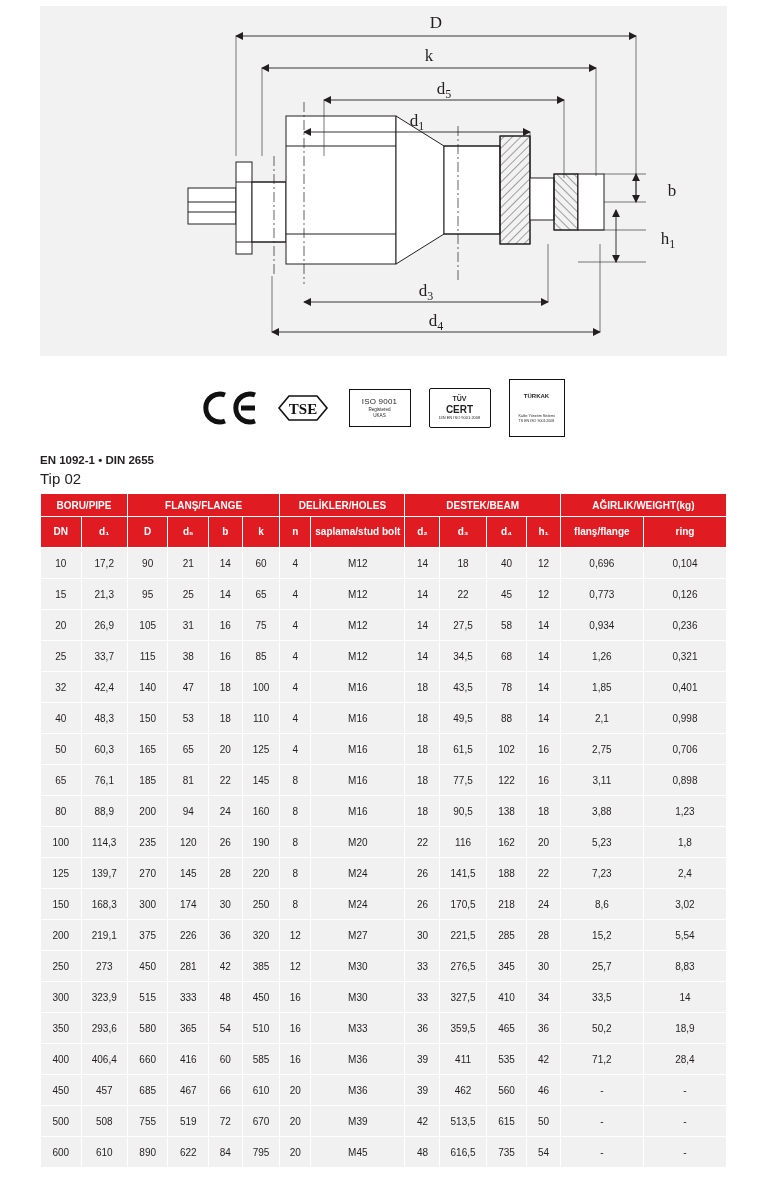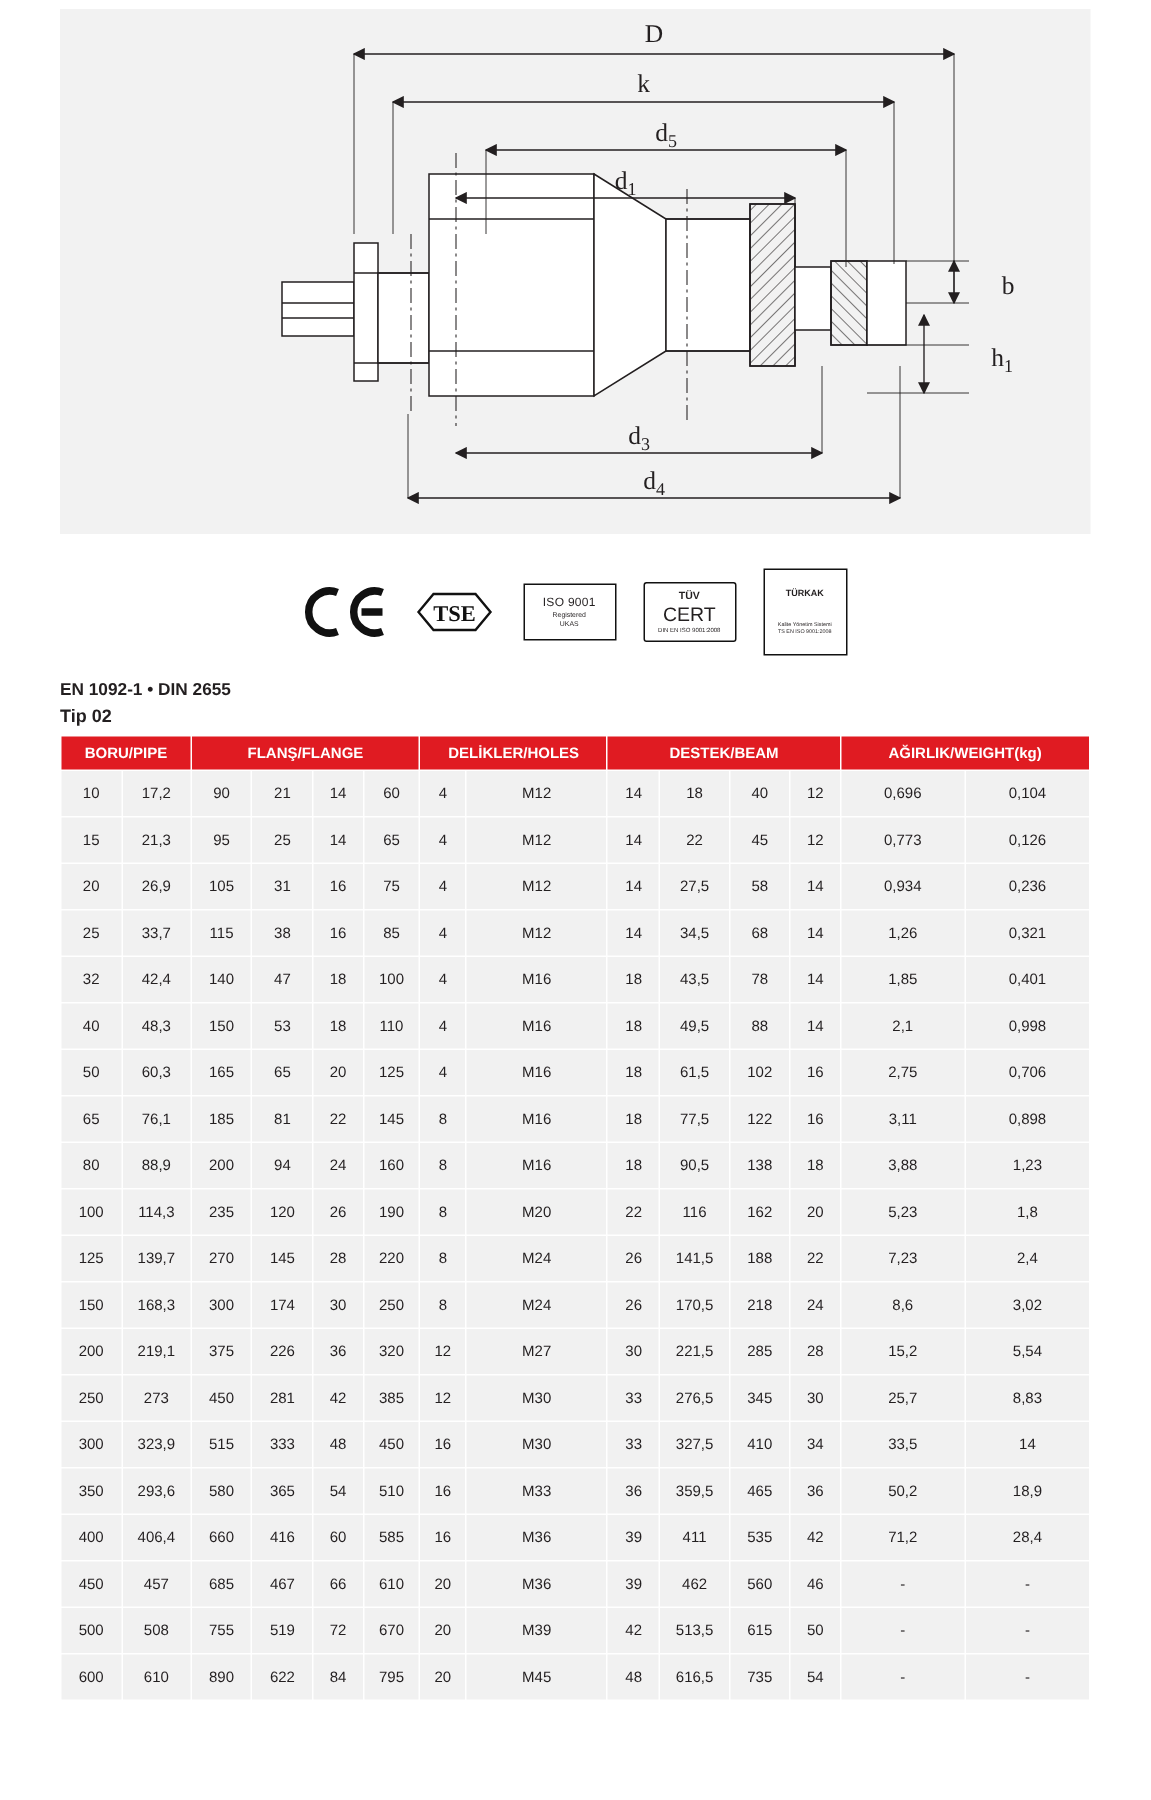--- a/index.html
+++ b/index.html
@@ -270,7 +270,7 @@
     <div class="cert">
       <div class="cert-box cert-tuv">
         <div style="font-size:7px;font-weight:bold">TÜV</div>
-        <div style="font-size:13px;font-weight:normal">CERT</div>
+        <div style="font-size:10px;font-weight:bold">CERT</div>
         <div style="font-size:4px">DIN EN ISO 9001:2008</div>
       </div>
     </div>

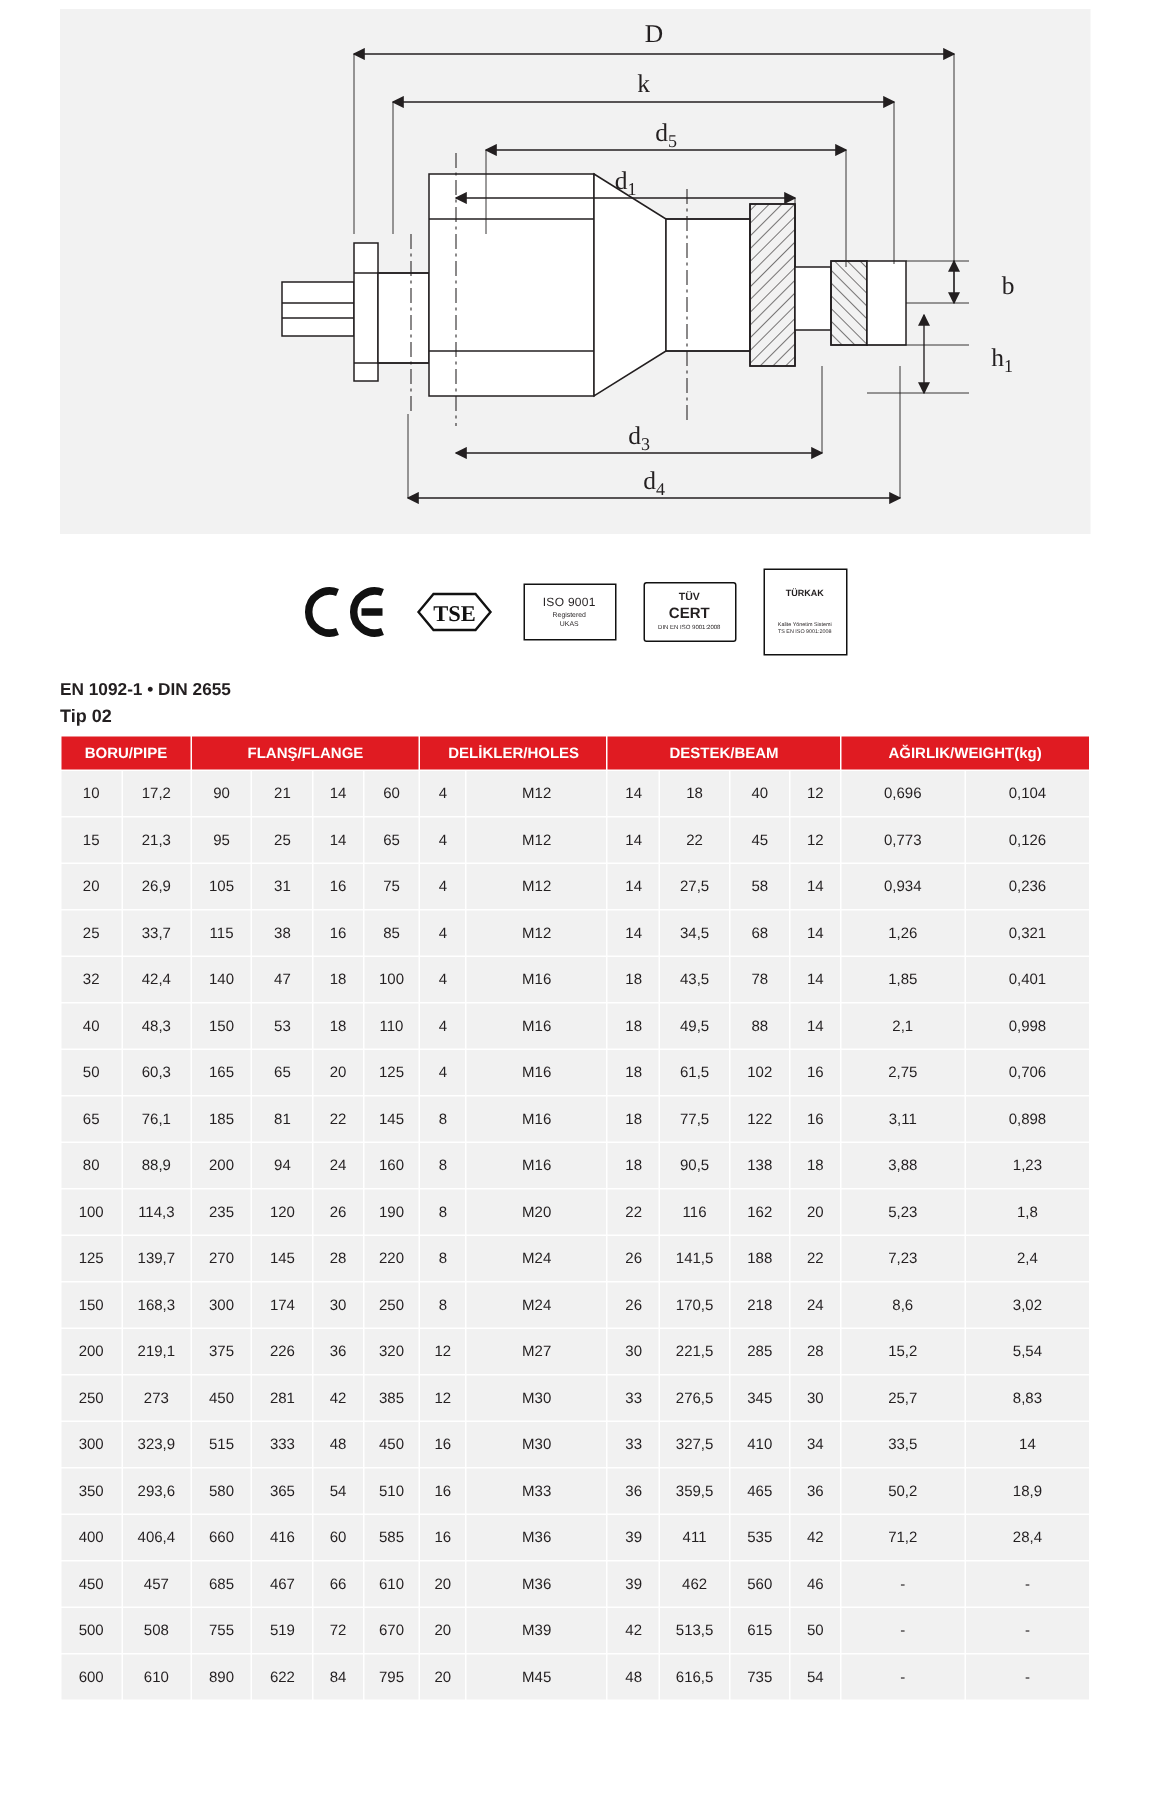--- a/index.html
+++ b/index.html
@@ -92,8 +92,8 @@
     margin-bottom: 4px;
   }
   .tip-title {
-    font-size: 12px;
-    font-weight: bold;
+    font-size: 15px;
+    font-weight: normal;
     color: #231f20;
     margin-bottom: 6px;
   }

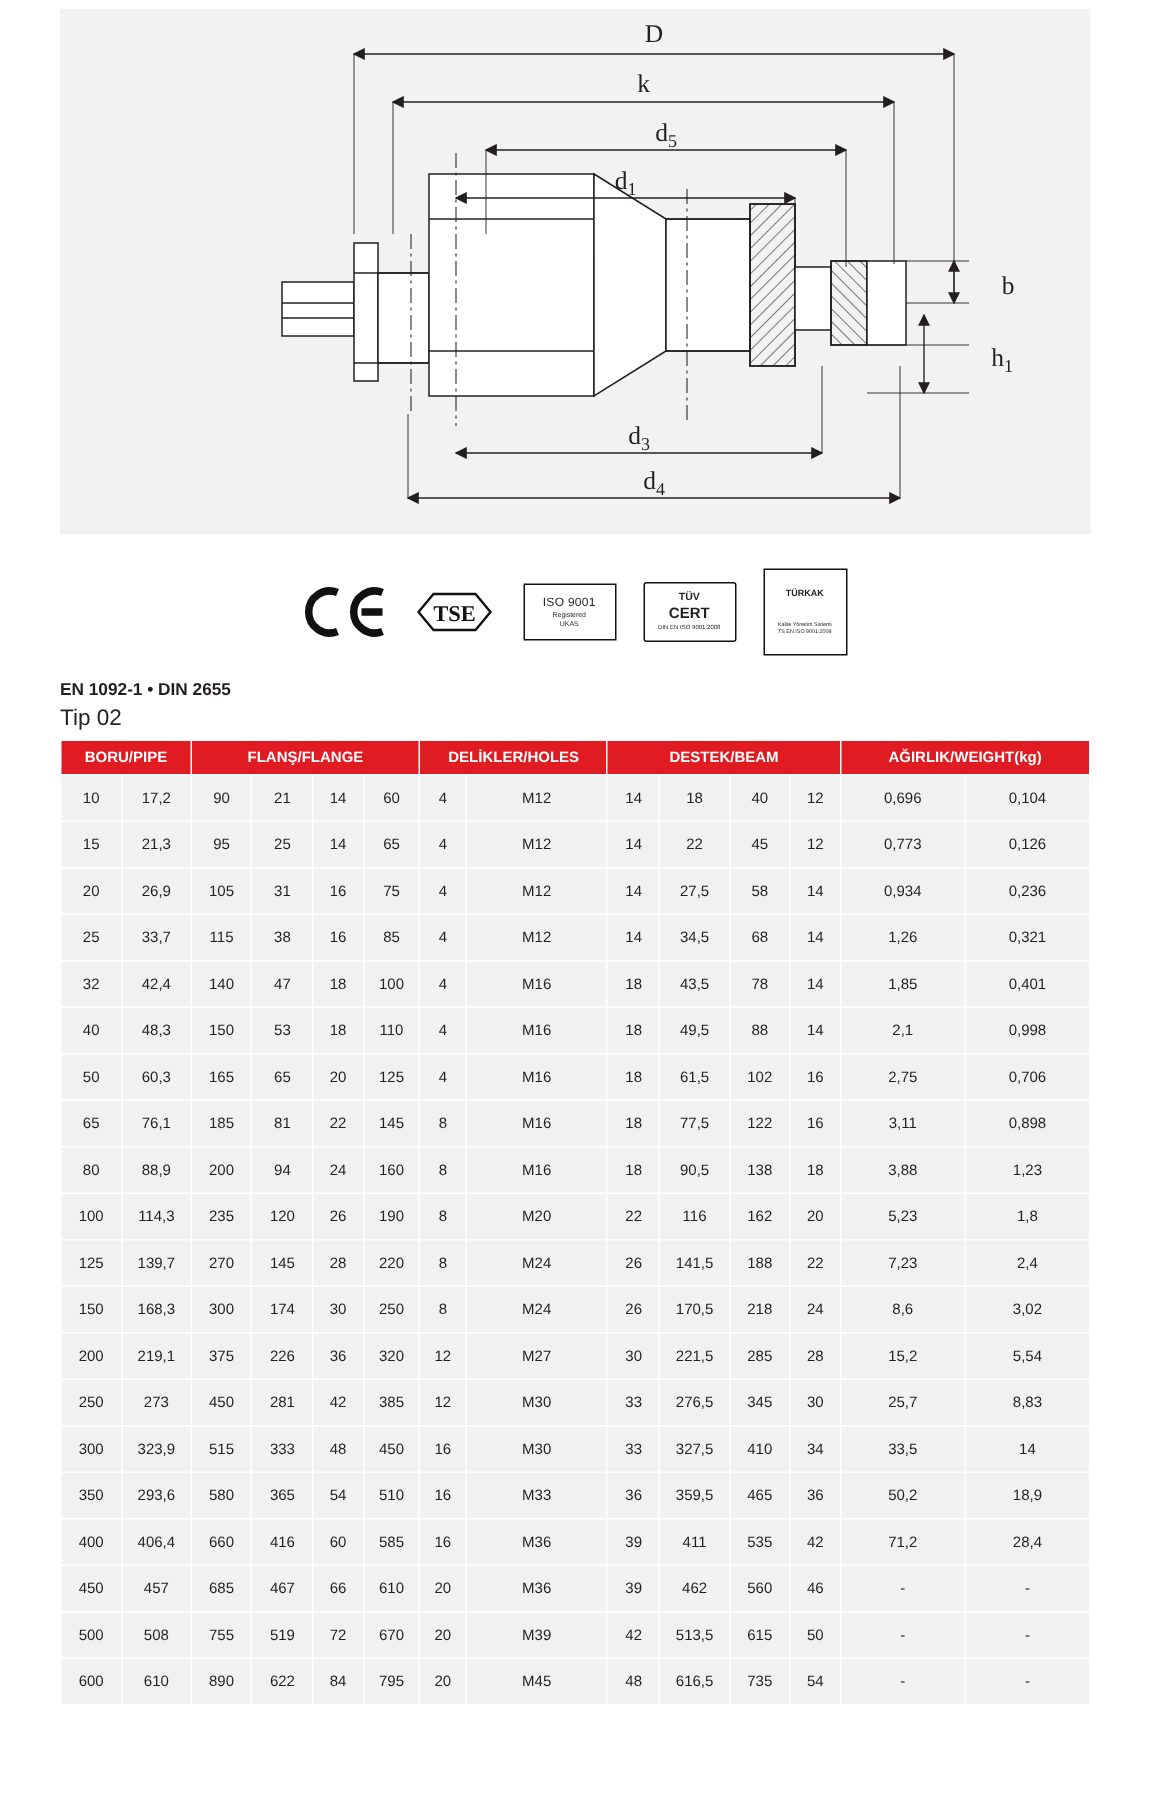--- a/index.html
+++ b/index.html
@@ -316,6 +316,22 @@
           <th colspan="4">DESTEK/BEAM</th>
           <th colspan="2">AĞIRLIK/WEIGHT(kg)</th>
         </tr>
+        <tr class="col-row">
+          <th>DN</th>
+          <th>d₁</th>
+          <th>D</th>
+          <th>d₅</th>
+          <th>b</th>
+          <th>k</th>
+          <th>n</th>
+          <th>saplama/stud bolt</th>
+          <th>d₂</th>
+          <th>d₃</th>
+          <th>d₄</th>
+          <th>h₁</th>
+          <th>flanş/flange</th>
+          <th>ring</th>
+        </tr>
       </thead>
       <tbody id="spec-body">
           <tr>

